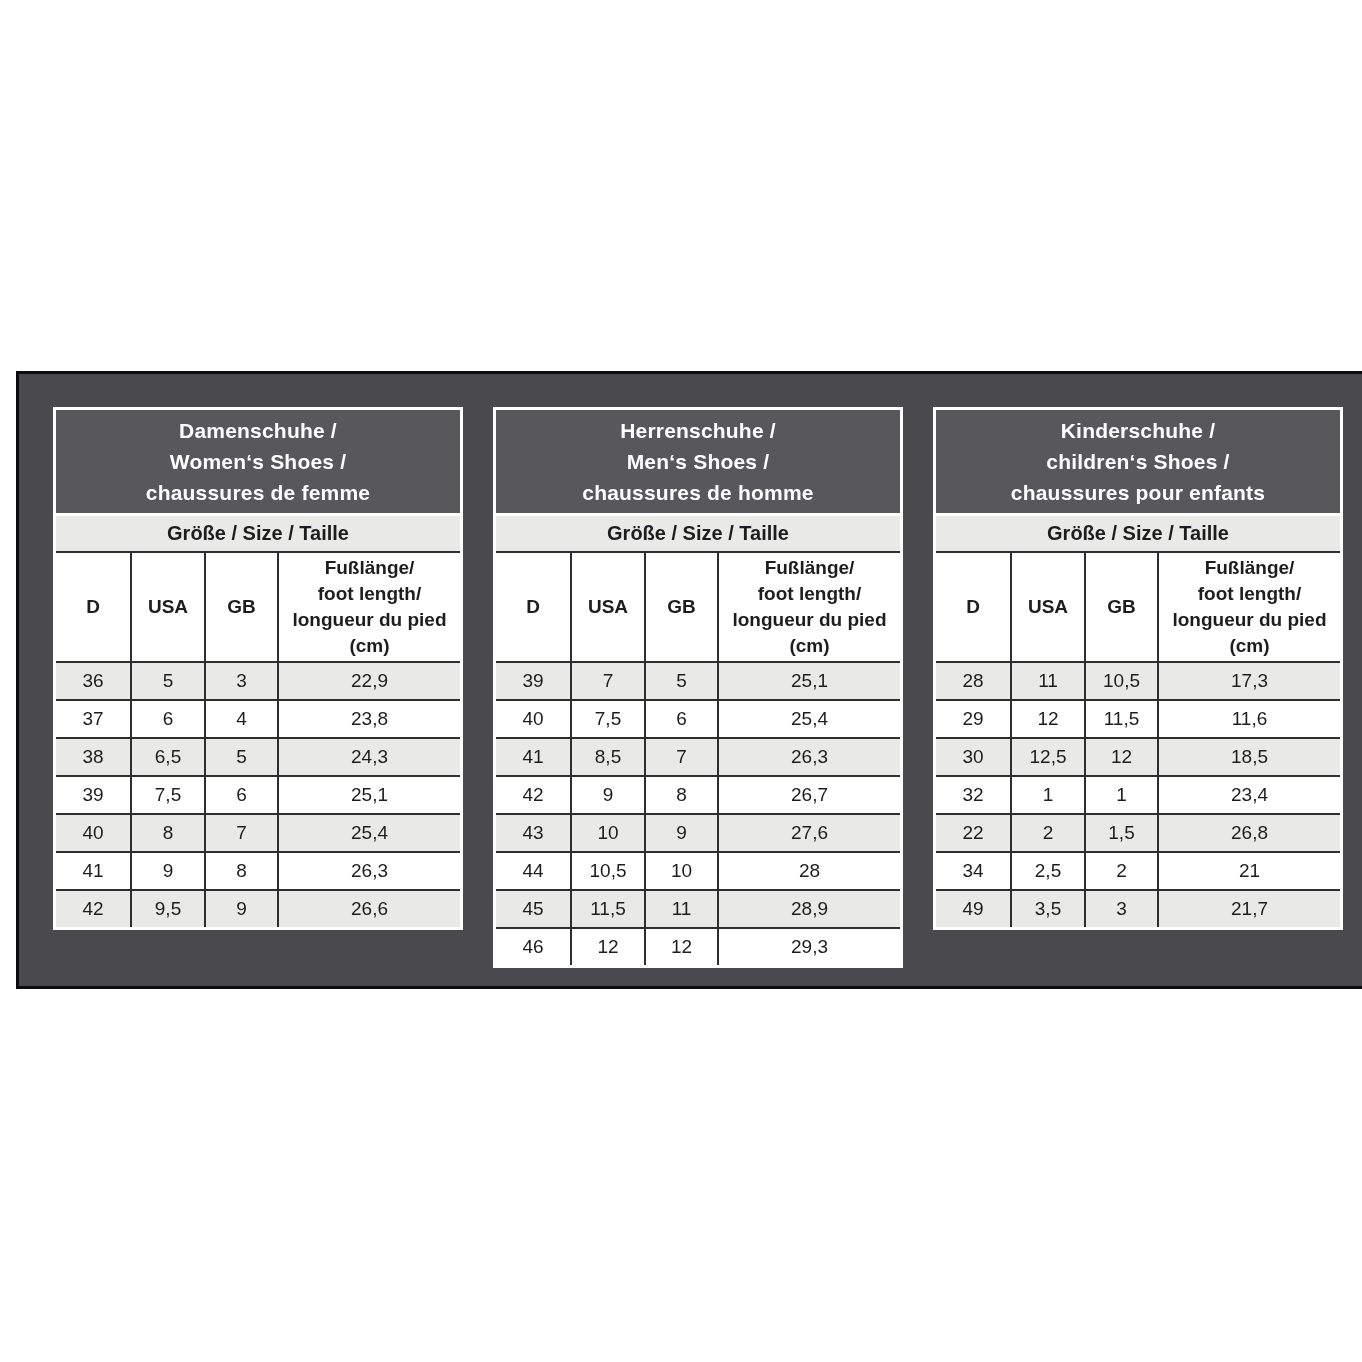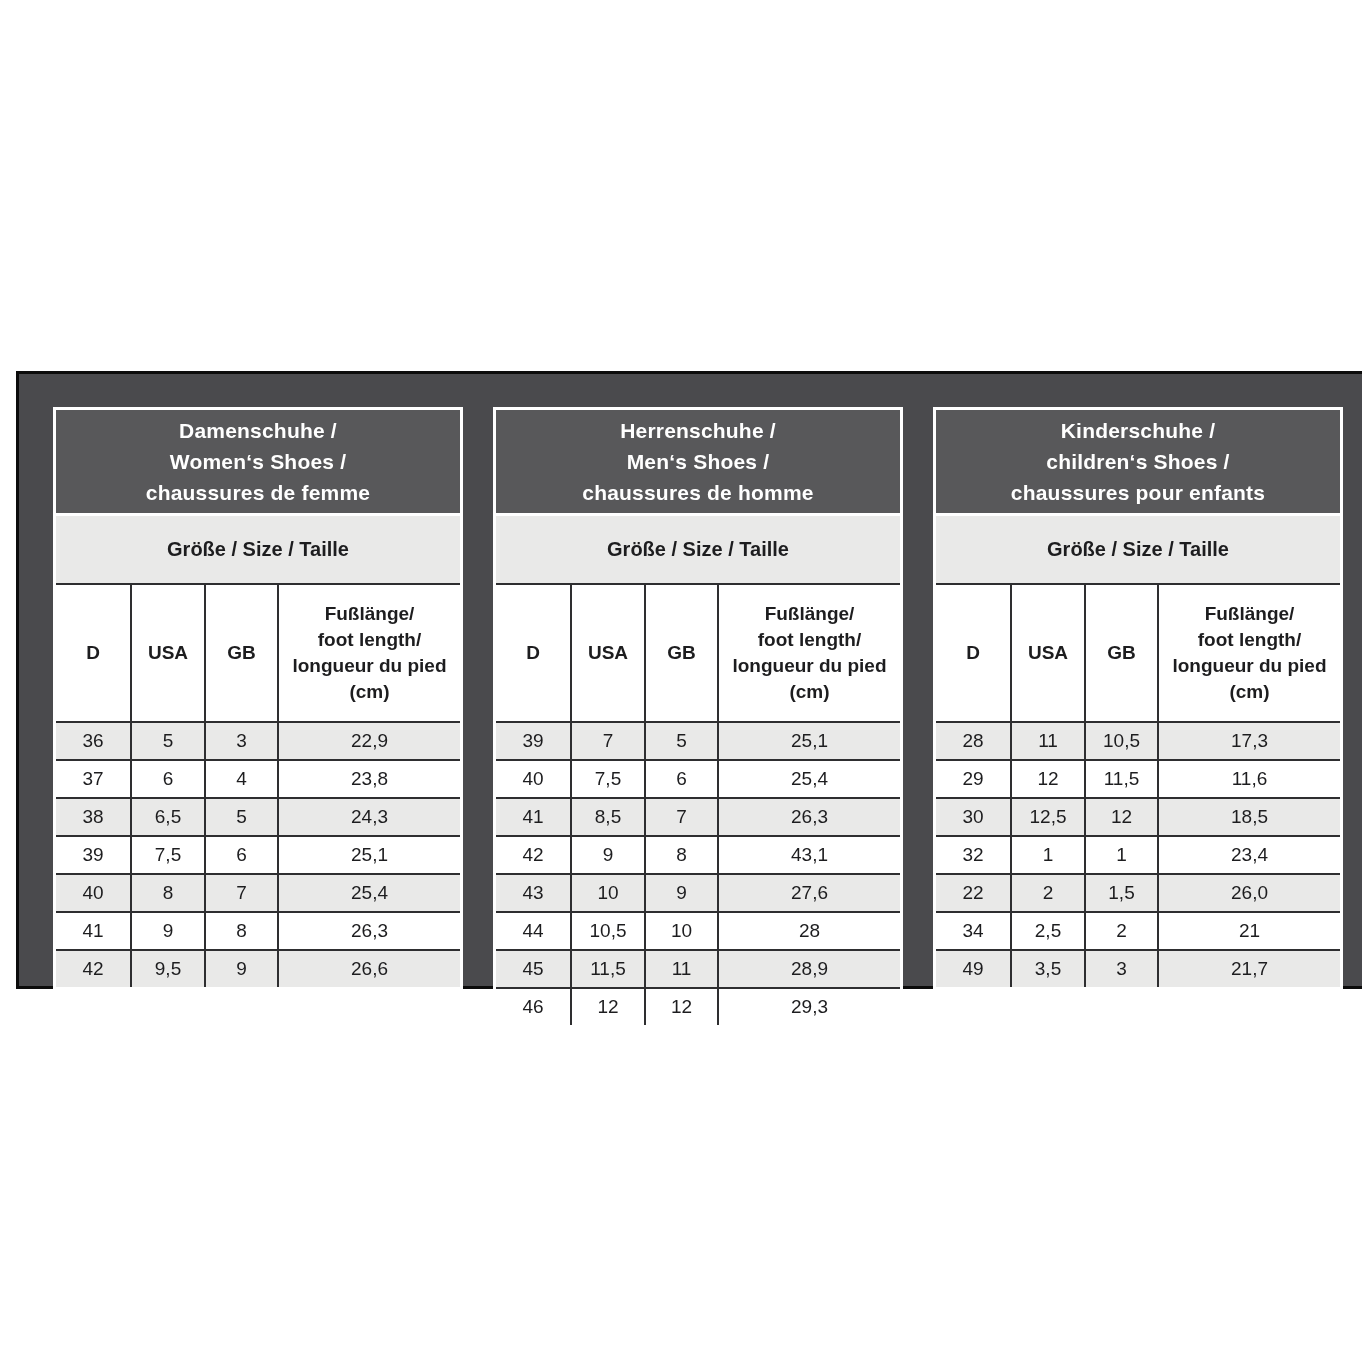--- a/index.html
+++ b/index.html
@@ -46,7 +46,7 @@
     font-size:20px;
     line-height:27px;
     text-align:center;
-    padding:20px 0;
+    padding:4px 0;
     border-bottom:2px solid #2e2e30;
   }
   .grid{

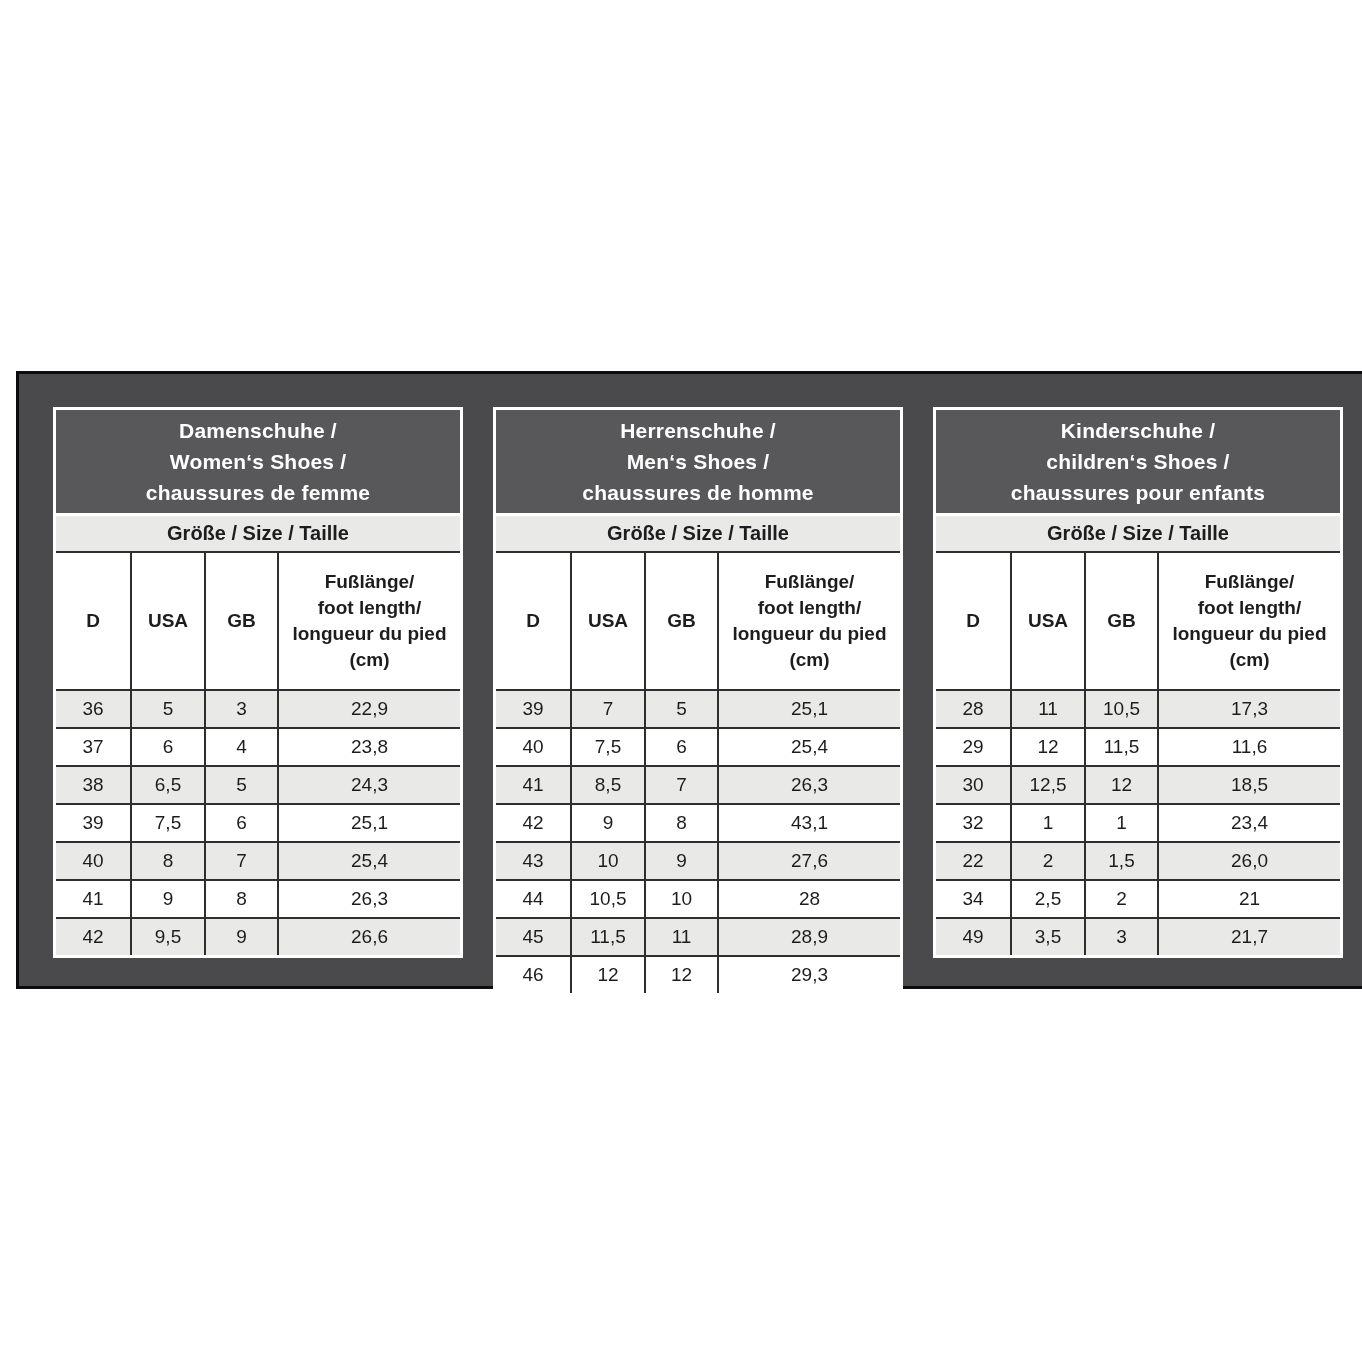--- a/index.html
+++ b/index.html
@@ -66,7 +66,7 @@
     justify-content:center;
     text-align:center;
     white-space:pre-line;
-    padding:16px 0;
+    padding:2px 0;
     border-left:2px solid #2e2e30;
     min-height:104px;
   }

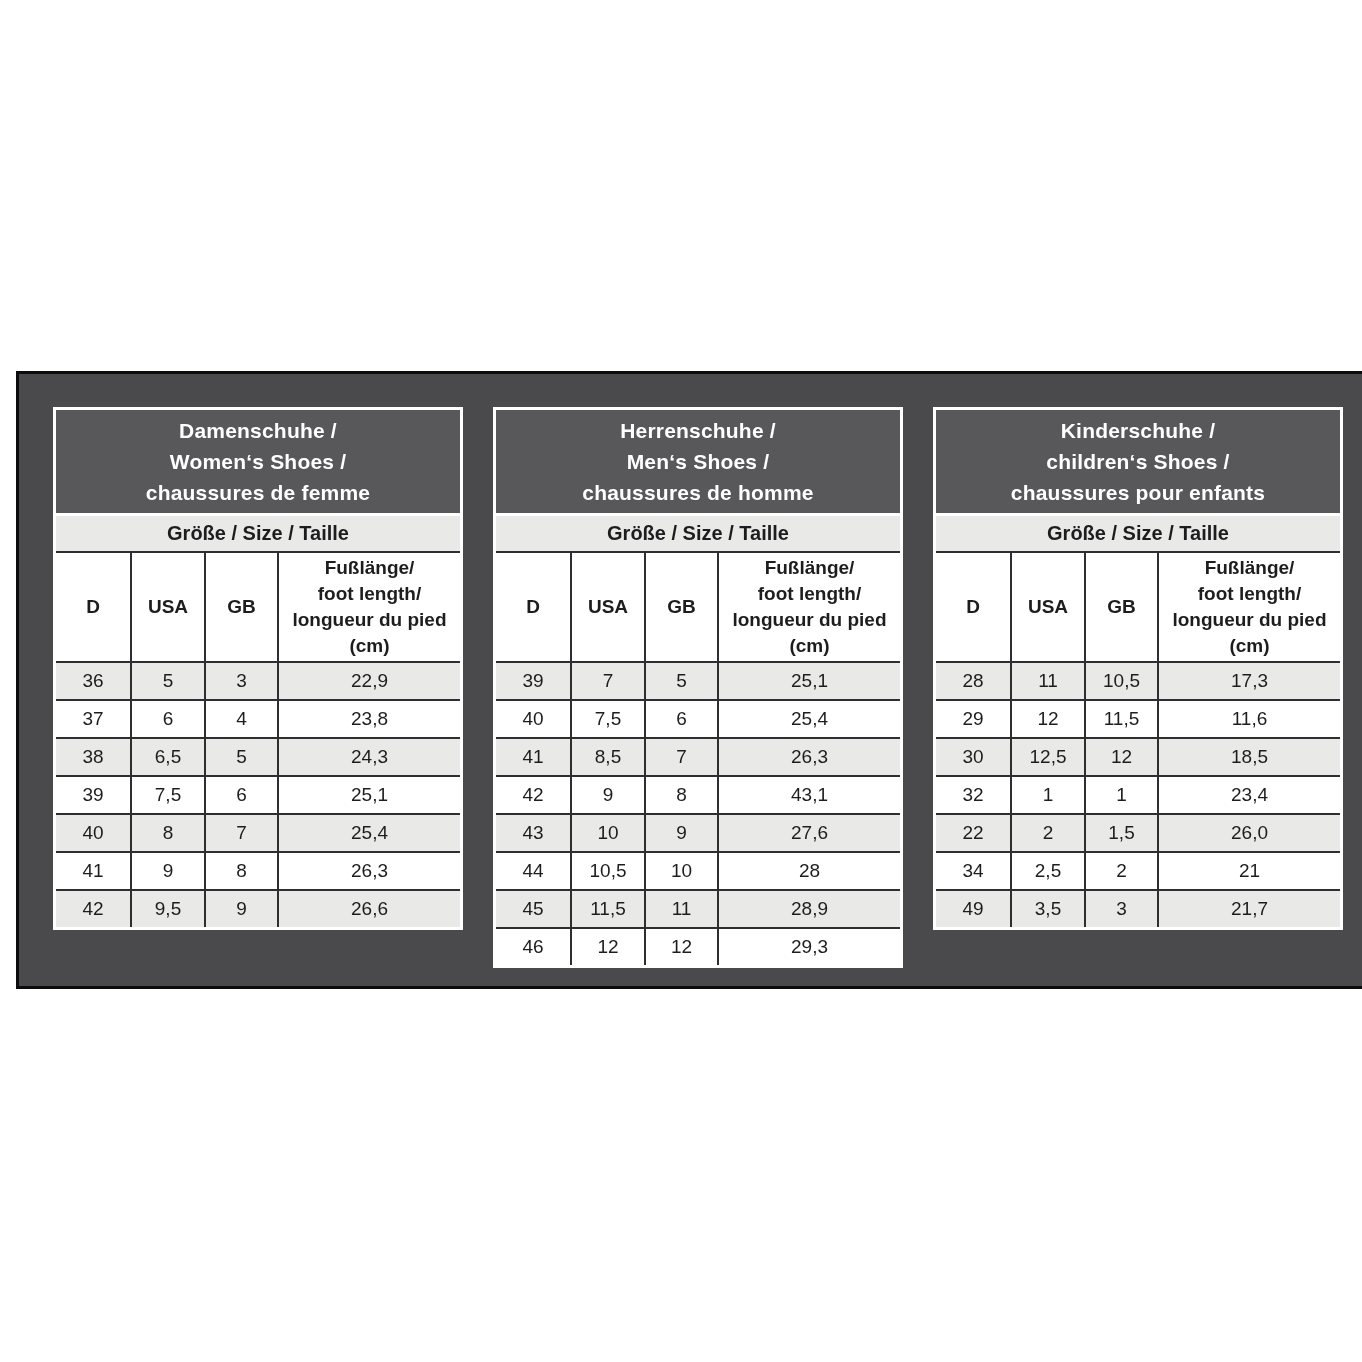--- a/index.html
+++ b/index.html
@@ -189,7 +189,7 @@
           <div class="td">42</div>
           <div class="td">9</div>
           <div class="td">8</div>
-          <div class="td">43,1</div>
+          <div class="td">26,7</div>
         </div>
         <div class="tr">
           <div class="td">43</div>

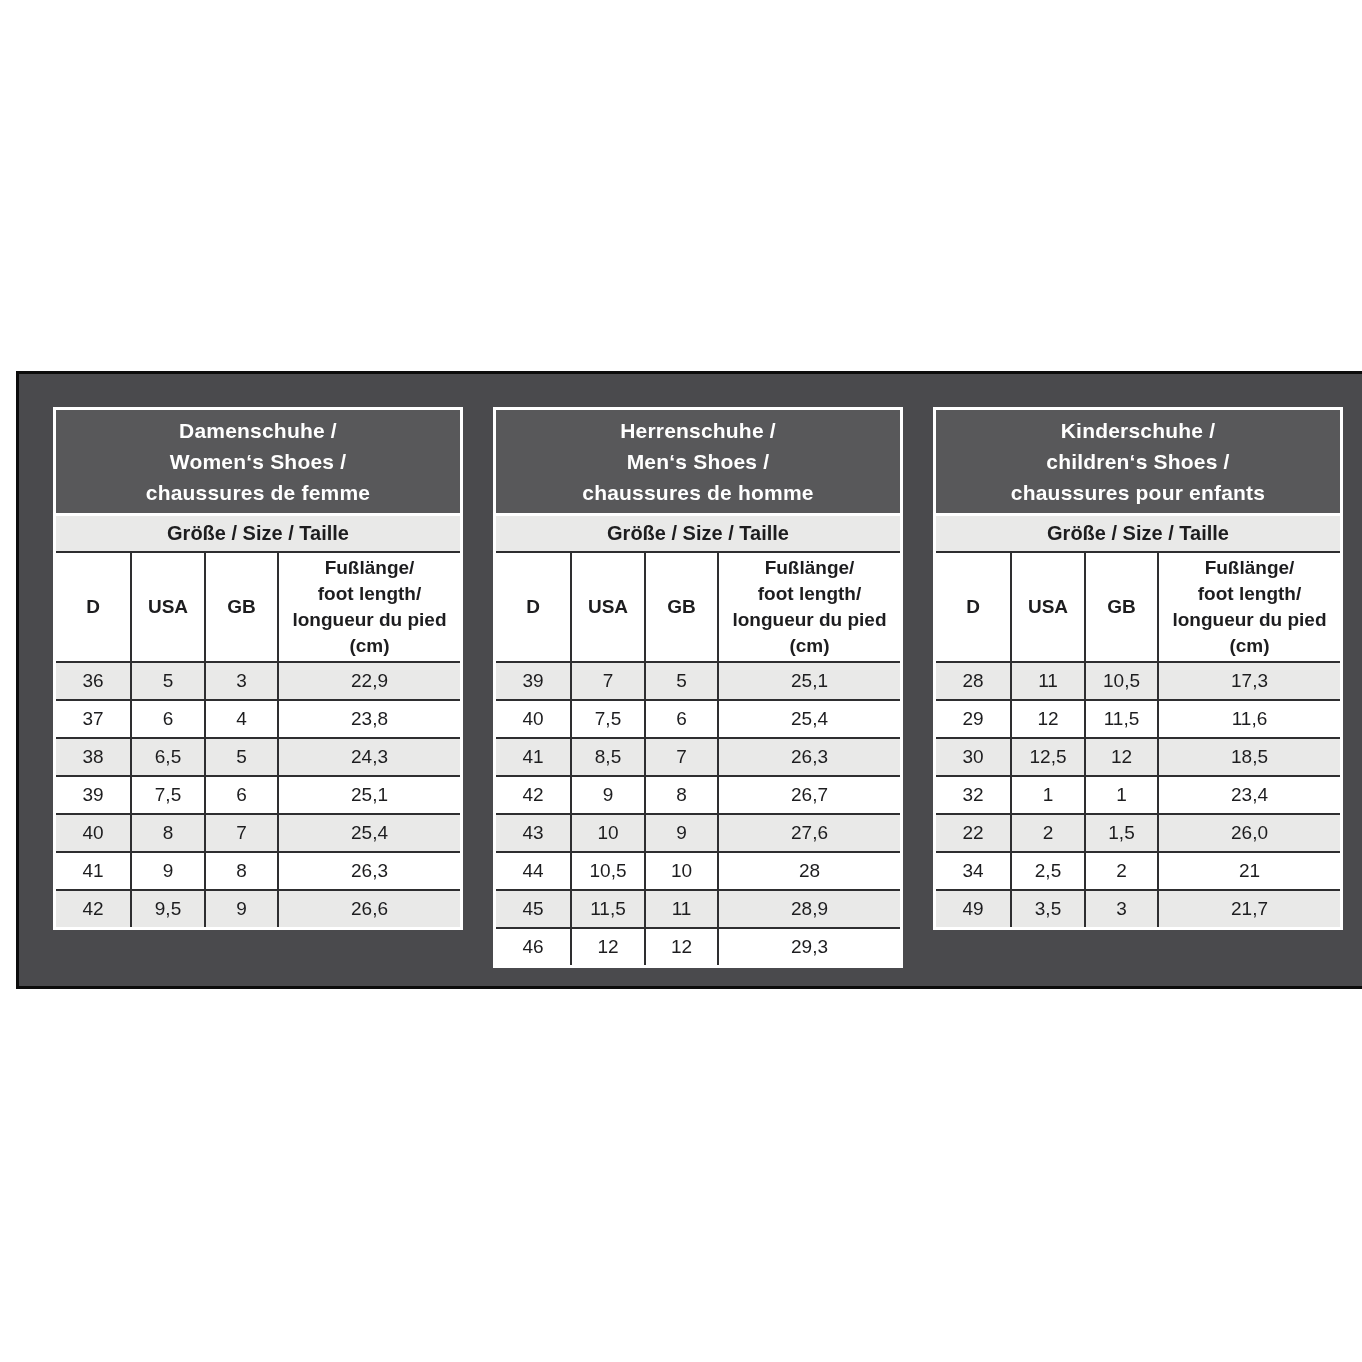--- a/index.html
+++ b/index.html
@@ -261,7 +261,7 @@
           <div class="td">22</div>
           <div class="td">2</div>
           <div class="td">1,5</div>
-          <div class="td">26,0</div>
+          <div class="td">26,8</div>
         </div>
         <div class="tr">
           <div class="td">34</div>

